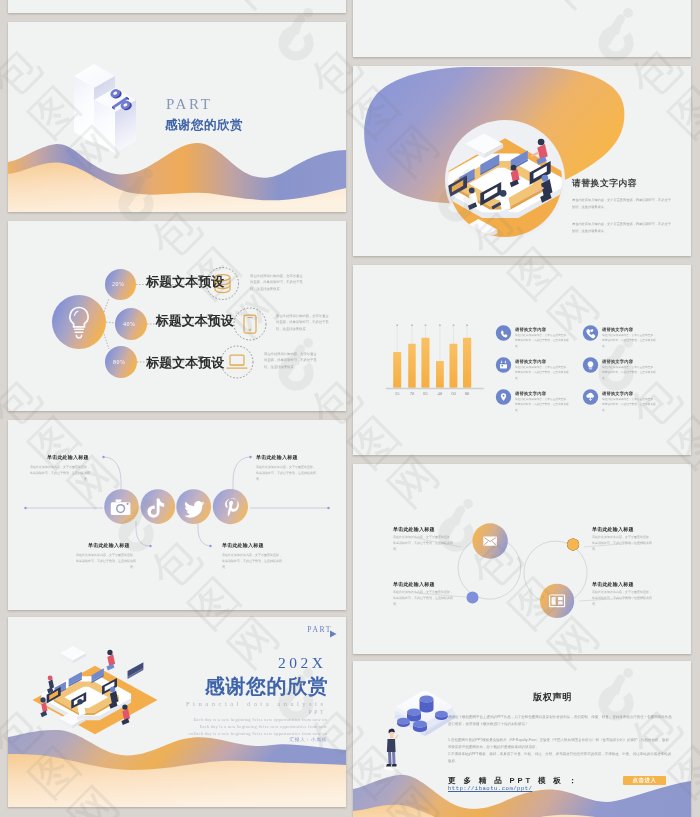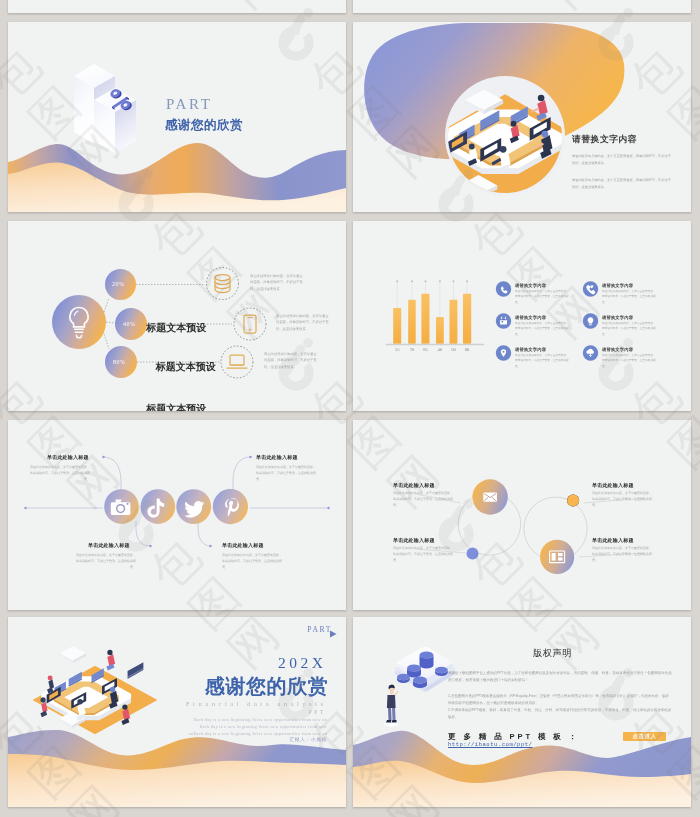--- a/index.html
+++ b/index.html
@@ -7,7 +7,7 @@
   .grid{position:absolute;left:0;top:0;width:572px;height:817px;padding-left:47px;}
   .slide{position:absolute;width:338px;height:190px;background:#f1f2f2;overflow:hidden;
          box-shadow:0 1px 2px rgba(90,85,80,.35);}
-  .col0{left:8px;} .col1{left:353px;}
+  .col0{left:8px;} .col1{left:353px;margin-top:44px;}
   .r0{top:-177px;} .r1{top:22px;} .r2{top:221px;} .r3{top:420px;} .r4{top:617px;}
   .sv{position:absolute;left:0;top:0;width:338px;height:190px;display:block;}
   .abs{position:absolute;}

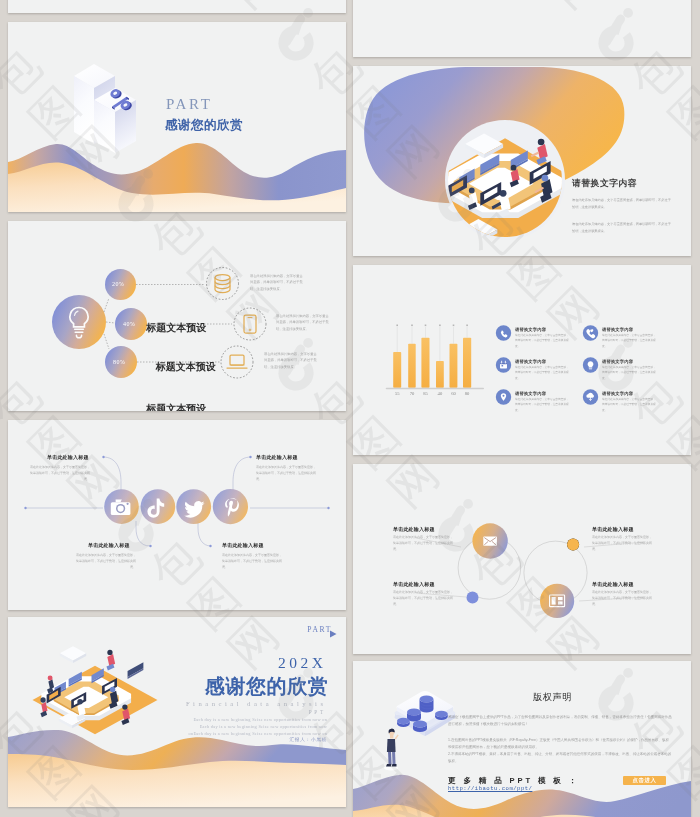--- a/index.html
+++ b/index.html
@@ -22,7 +22,7 @@
   #s2 .b{position:absolute;left:219px;width:100px;font-size:3.2px;line-height:2.1;color:#9b9b9b;}
   
   #s3 .pct{position:absolute;font-size:6px;color:#fff;font-family:"Liberation Serif",serif;letter-spacing:.4px;}
-  #s3 .t3{position:absolute;font-size:10px;font-weight:bold;color:#2e2e2e;letter-spacing:0px;margin-top:48px;}
+  #s3 .t3{position:absolute;font-size:13px;font-weight:bold;color:#2e2e2e;letter-spacing:0px;}
   #s3 .b3{position:absolute;width:56px;font-size:3.3px;line-height:1.95;color:#a2a2a2;}
   
   #s4 .cl{position:absolute;font-size:4.6px;color:#8a8a8a;font-family:"Liberation Serif",serif;}

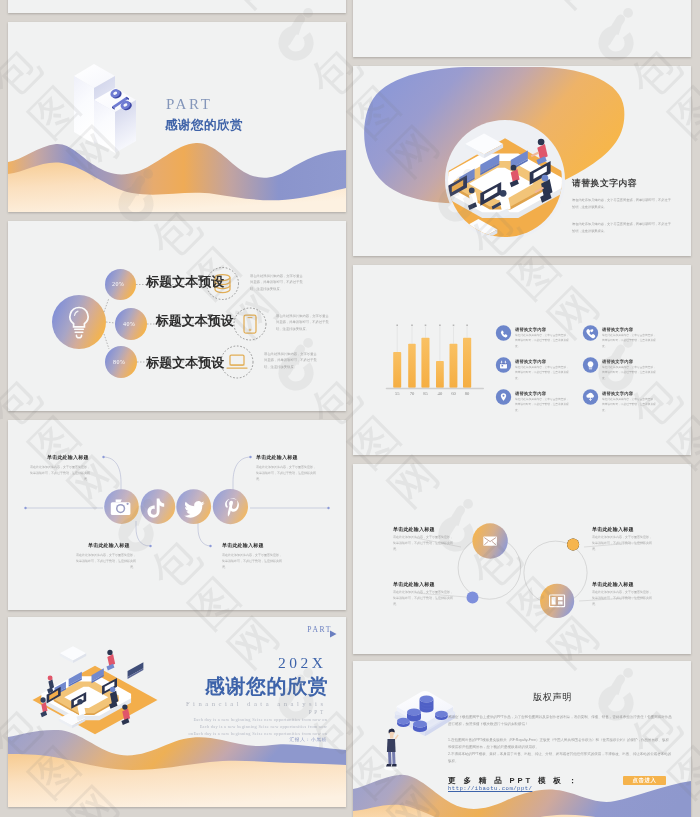--- a/index.html
+++ b/index.html
@@ -43,7 +43,7 @@
   #s7 .ln{position:absolute;right:18.8px;font-size:4.35px;color:#b5b9c4;letter-spacing:.28px;font-family:"Liberation Serif",serif;white-space:nowrap;}
   #s7 .pres{position:absolute;right:18.8px;top:120px;font-size:4.6px;color:#8390bd;letter-spacing:.8px;}
   
-  #s8 .t8{position:absolute;left:180px;top:30px;font-size:9.2px;font-weight:normal;color:#2d2d2d;letter-spacing:.6px;}
+  #s8 .t8{position:absolute;left:180px;top:30px;font-size:9.2px;font-weight:bold;color:#2d2d2d;letter-spacing:.6px;}
   #s8 .p8{position:absolute;left:95px;width:224px;font-size:3.5px;line-height:2.0;color:#9b9b9b;}
   #s8 .more{position:absolute;left:95px;top:115px;font-size:7.6px;font-weight:bold;color:#2b2b2b;letter-spacing:2.85px;}
   #s8 .url{position:absolute;left:95px;top:124px;font-size:5.6px;color:#3d63aa;

